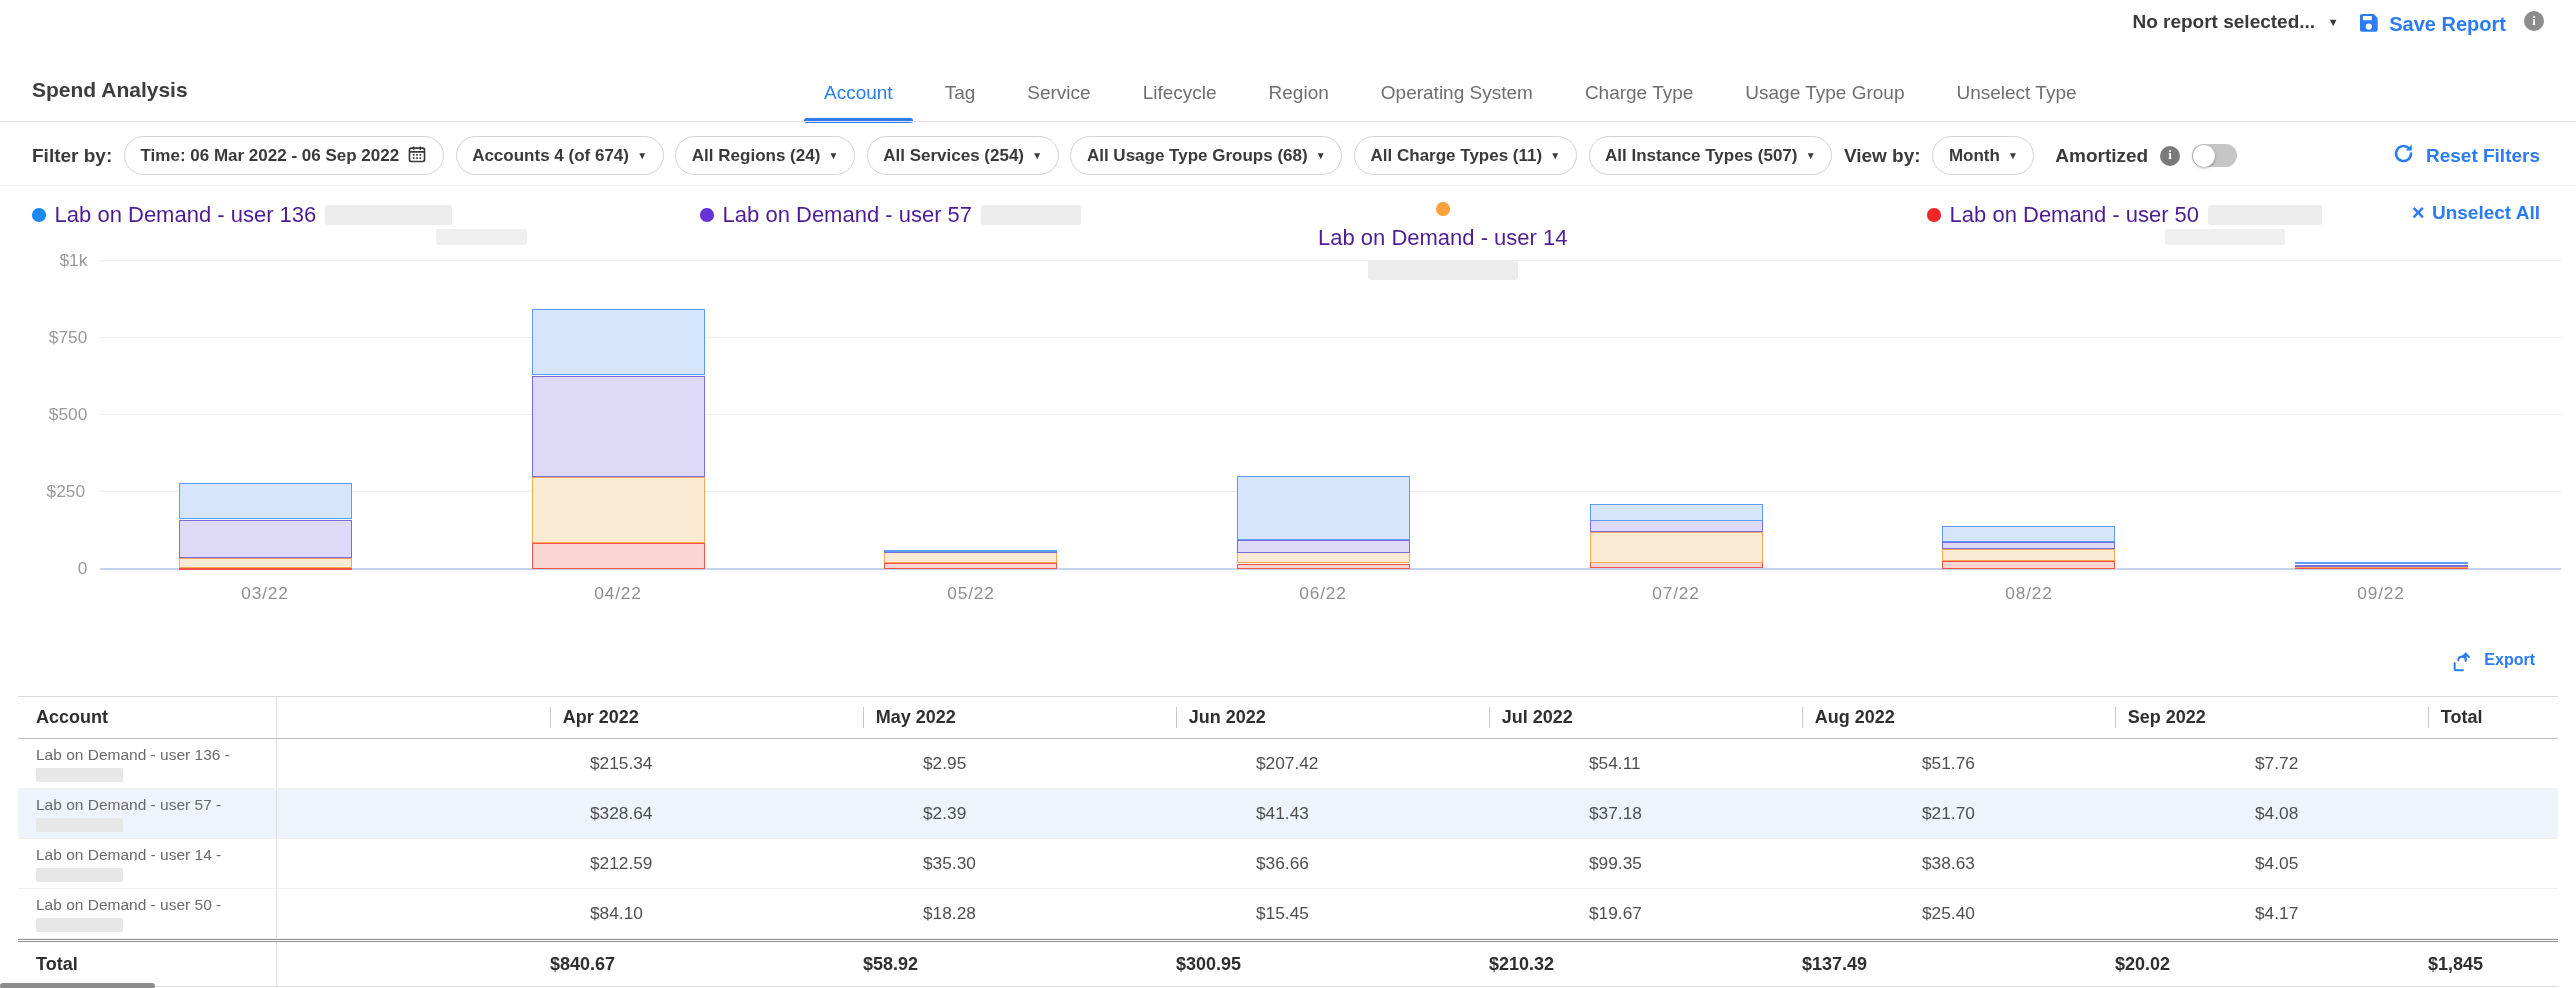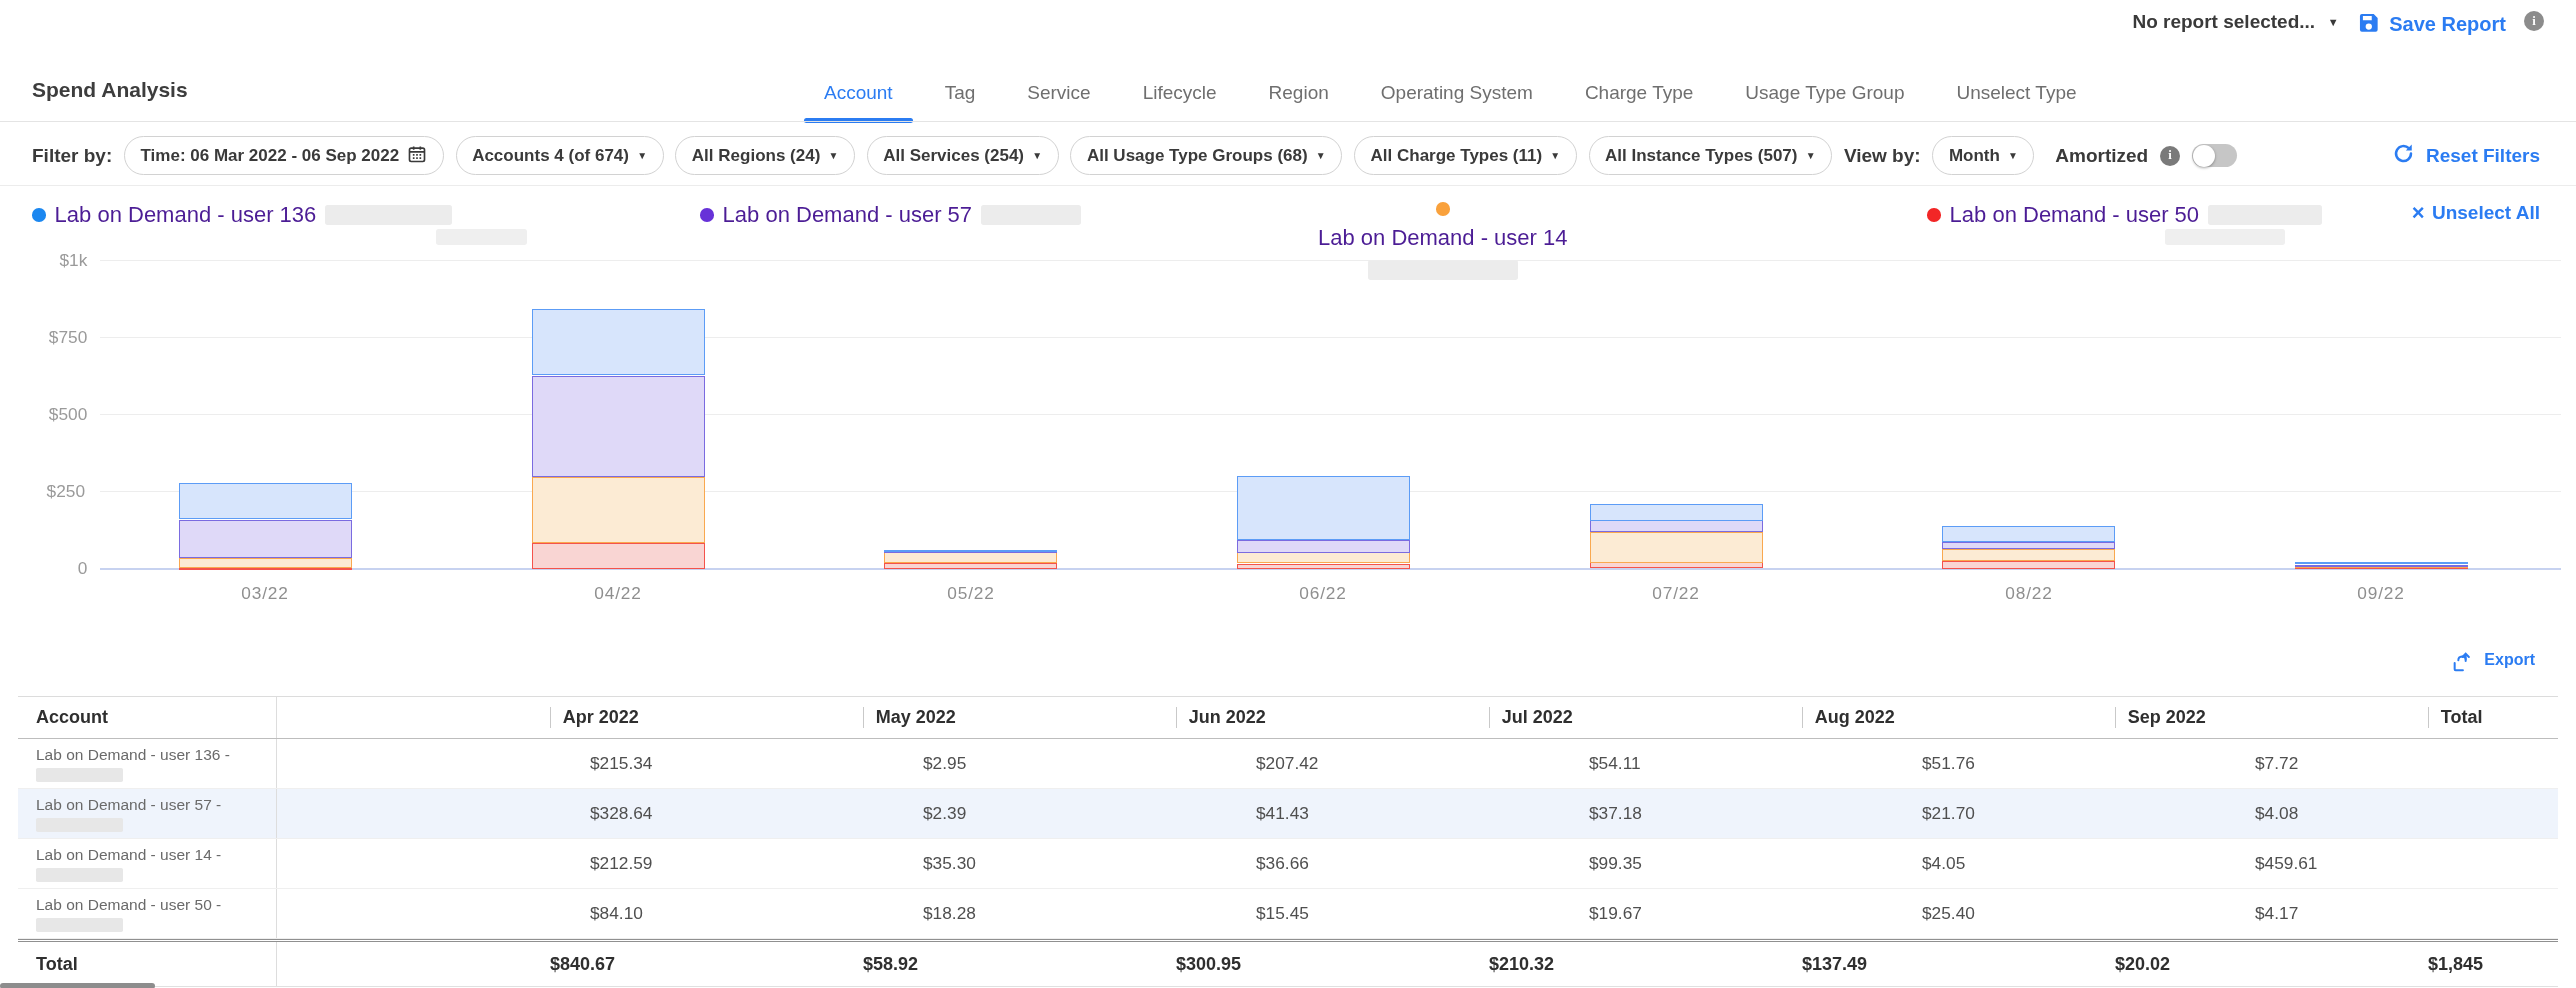--- a/index.html
+++ b/index.html
@@ -340,6 +340,7 @@
         <div class="cell val">$35.30</div>
         <div class="cell val">$36.66</div>
         <div class="cell val">$99.35</div>
+        <div class="cell val">$38.63</div>
         <div class="cell val">$4.05</div>
         <div class="cell val">$459.61</div>
       </div>

